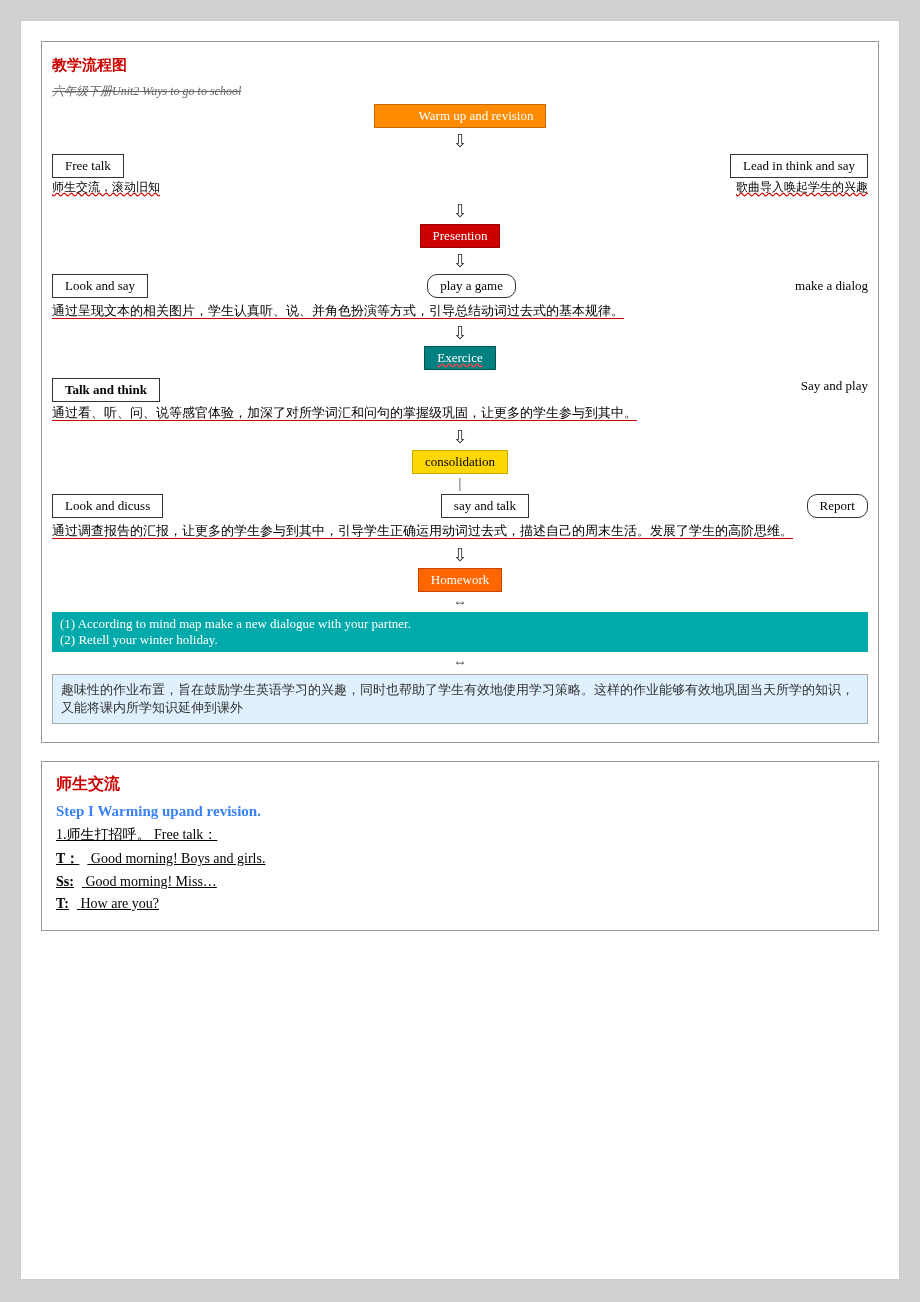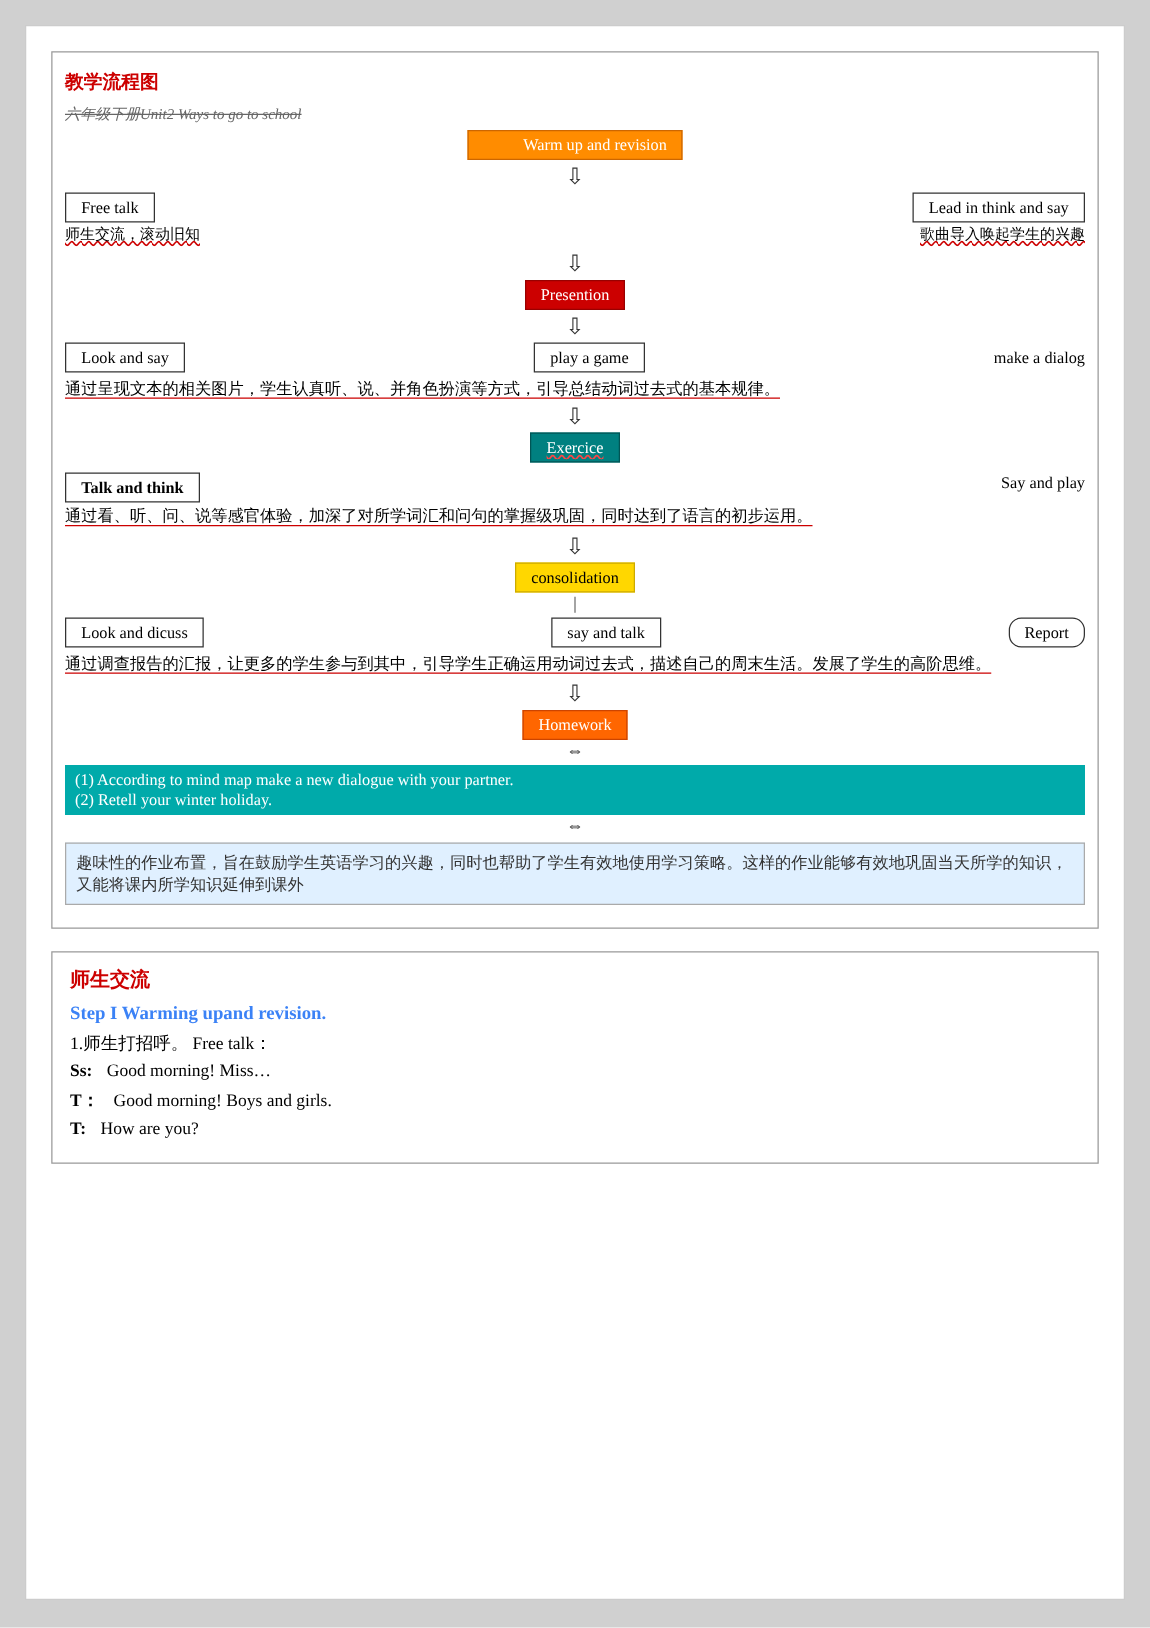--- a/index.html
+++ b/index.html
@@ -190,7 +190,7 @@
 
     <div style="display:flex; justify-content:space-between; align-items:center; margin-bottom:0; gap:8px;">
       <div class="box" style="font-size:13px;">Look and say</div>
-      <div class="box" style="font-size:13px;">play a game</div>
+      <div class="box" style="font-size:13px;border-radius:10px;">play a game</div>
       <div style="font-size:13px; white-space:nowrap;">make a dialog</div>
     </div>
 

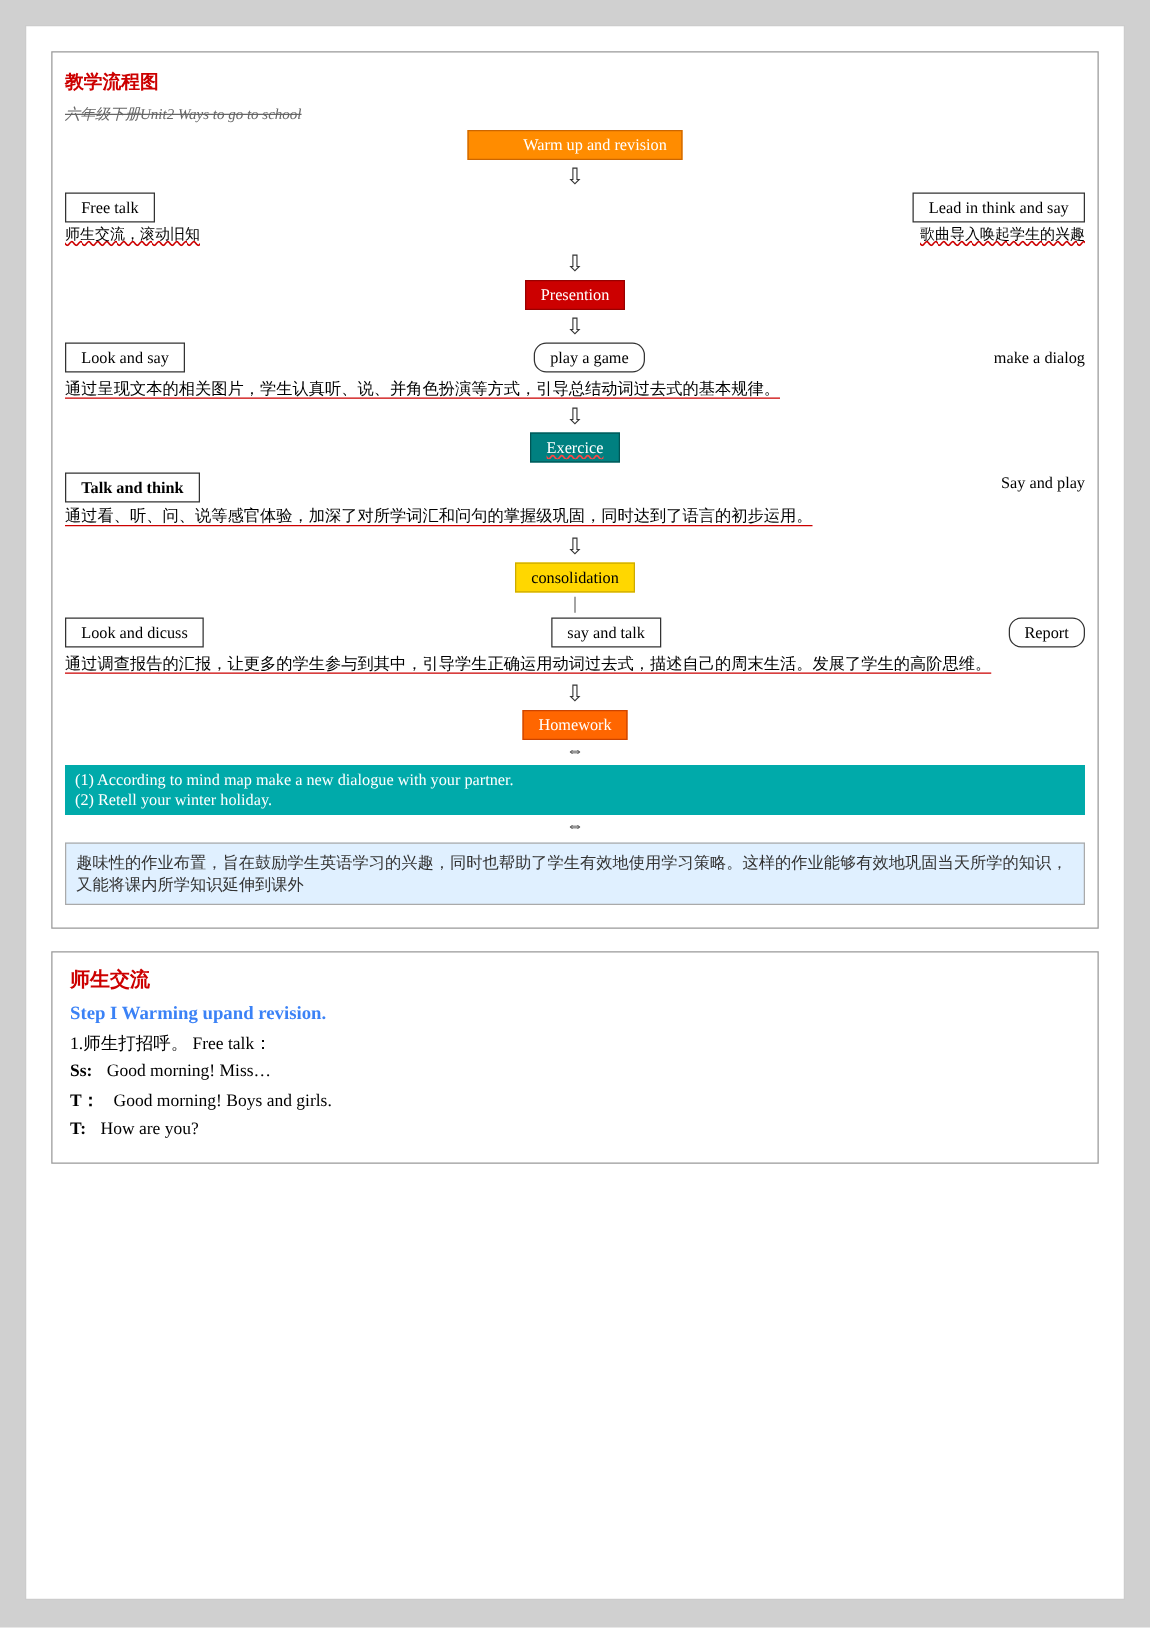--- a/index.html
+++ b/index.html
@@ -216,7 +216,7 @@
     </div>
 
     <div style="font-size:13px; margin:2px 0 4px 0;">
-      <span style="border-bottom: 1px solid #cc0000;">通过看、听、问、说等感官体验，加深了对所学词汇和问句的掌握级巩固，同时达到了语言的初步运用。</span>
+      <span style="border-bottom: 1px solid #cc0000;">通过看、听、问、说等感官体验，加深了对所学词汇和问句的掌握级巩固，让更多的学生参与到其中。</span>
     </div>
 
     <div class="arrow-down">⇩</div>

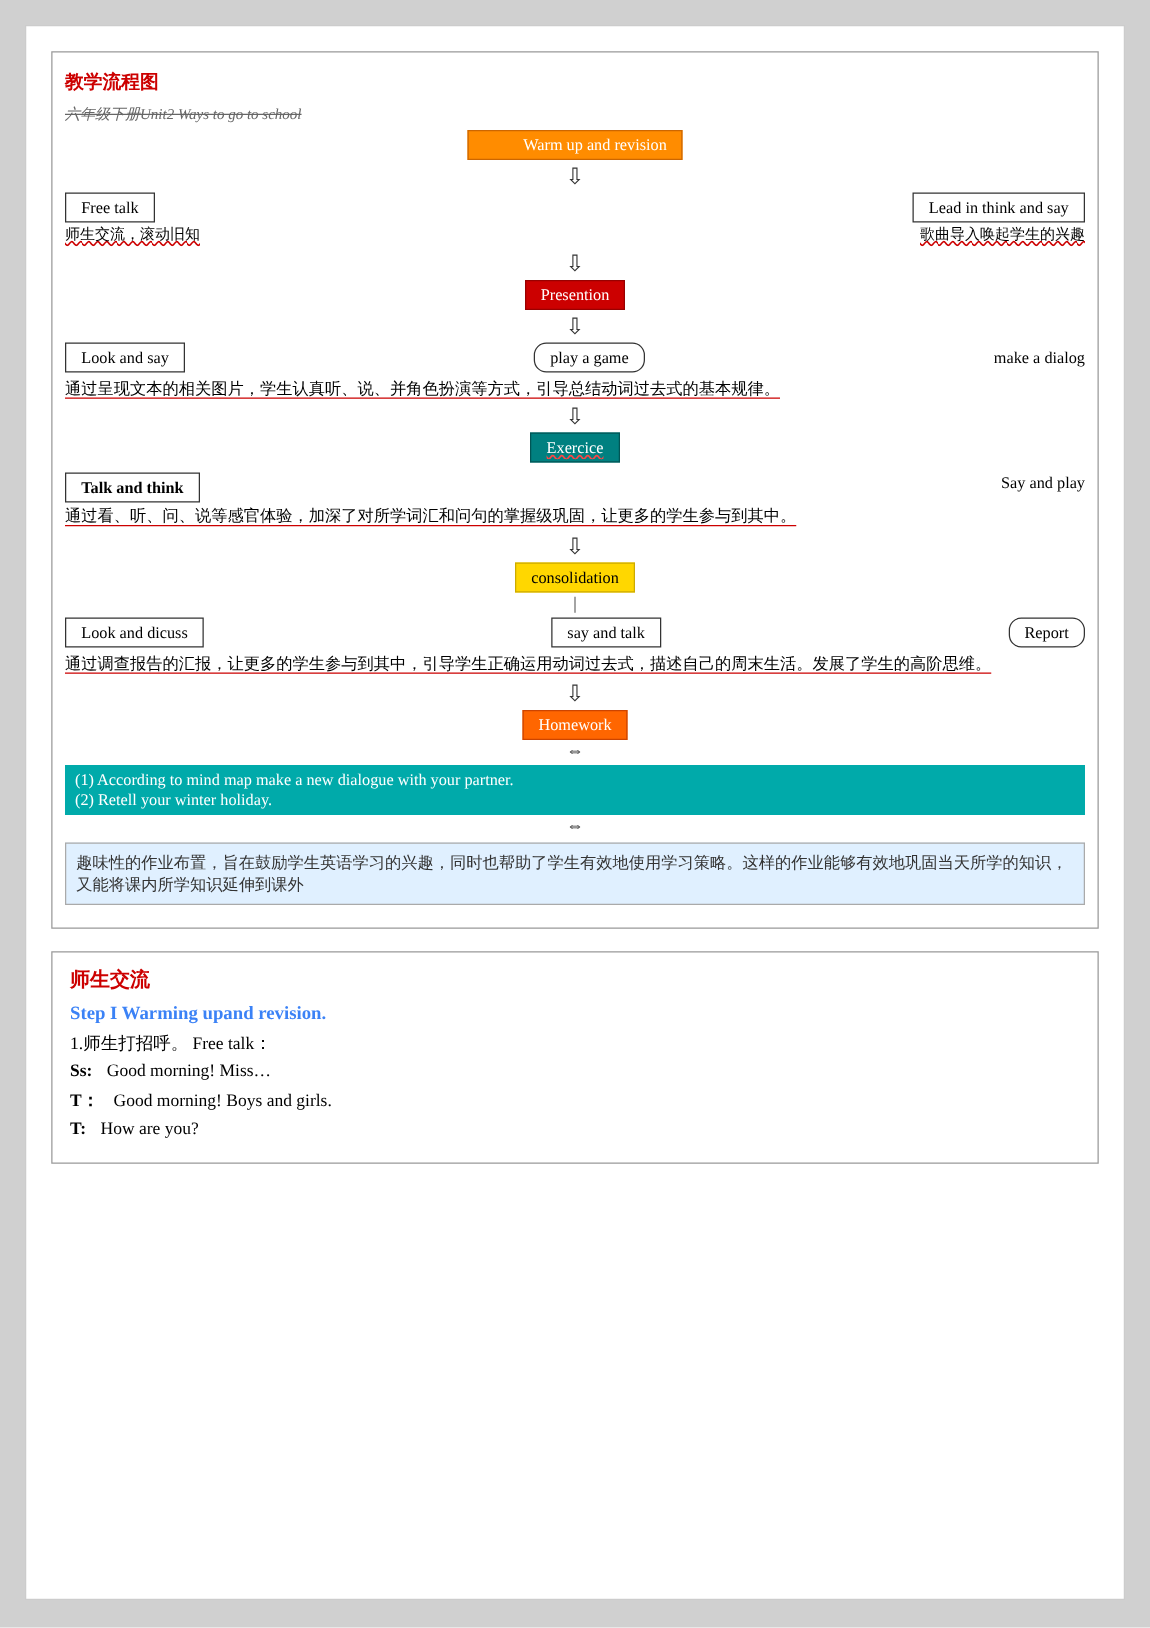--- a/index.html
+++ b/index.html
@@ -131,6 +131,7 @@
     .dialogue-line {
       margin: 6px 0;
       font-size: 14px;
+      text-decoration: underline;
     }
 
     .speaker {

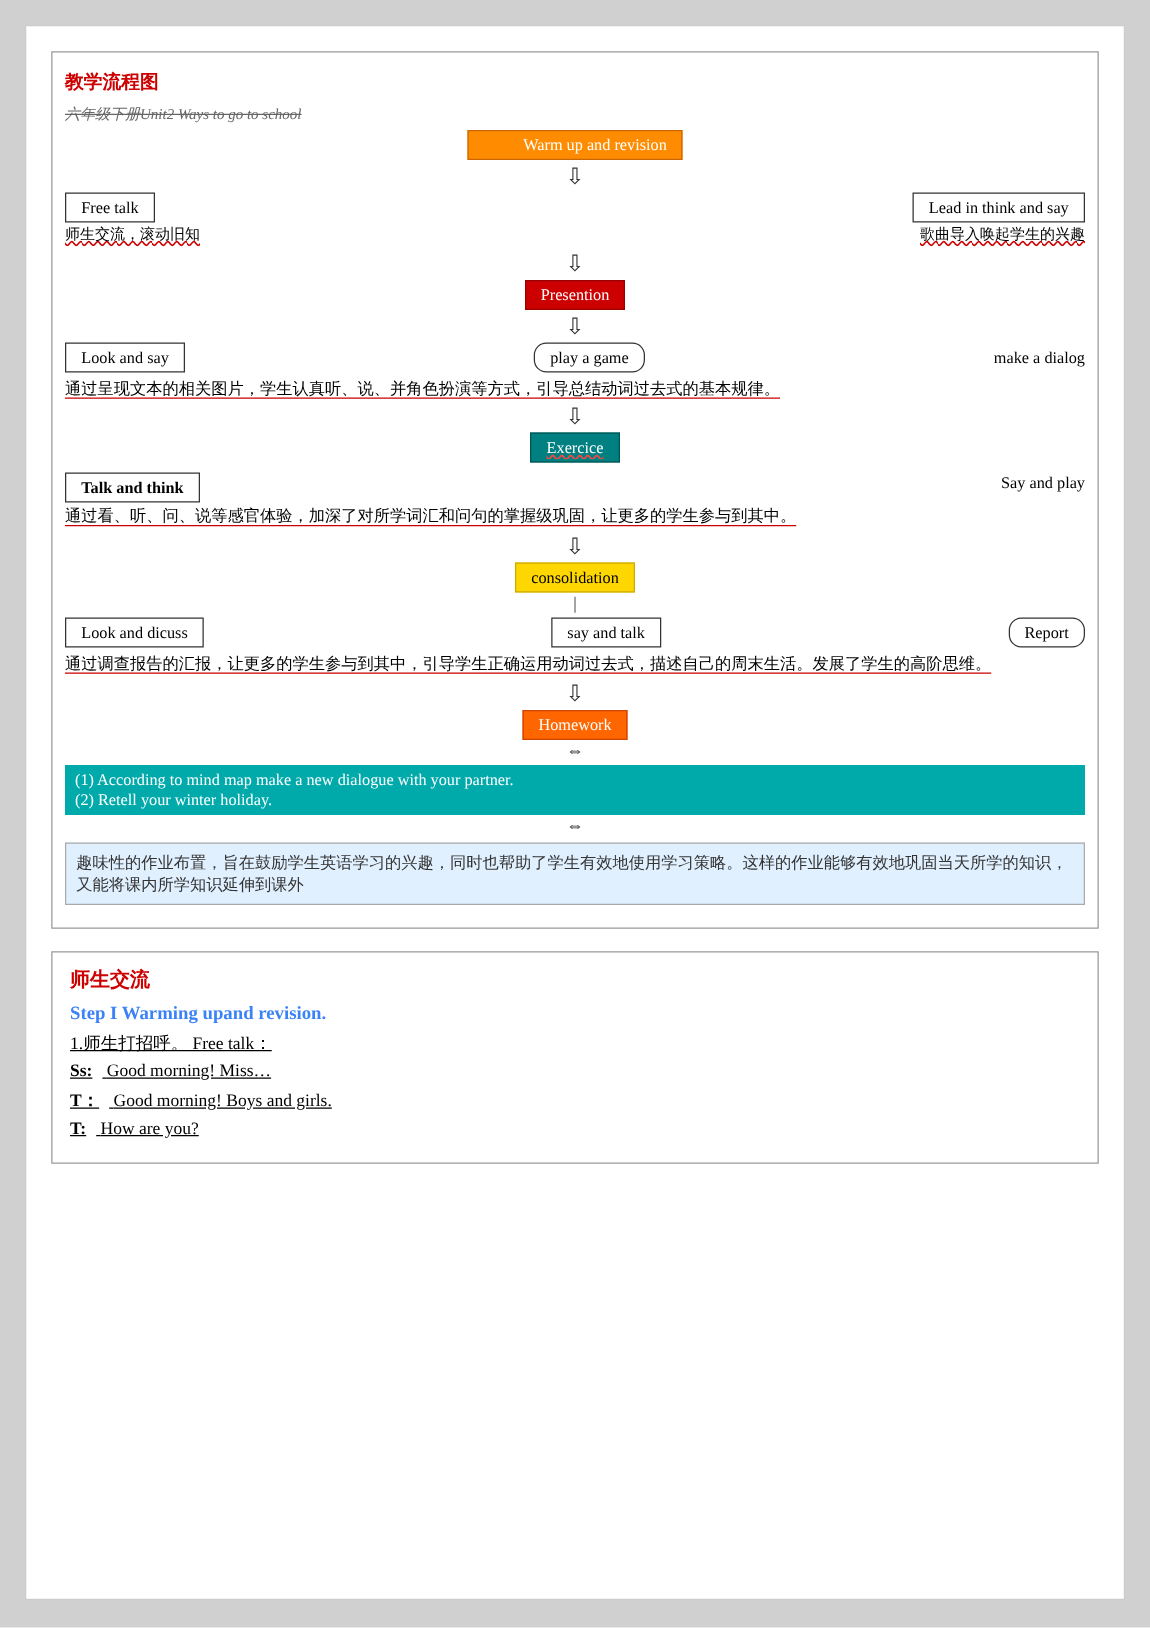--- a/index.html
+++ b/index.html
@@ -262,12 +262,12 @@
     <div class="dialogue-line">1.师生打招呼。 Free talk：</div>
 
     <div class="dialogue-line">
+      <span class="speaker">T：</span>
+      <span>Good morning! Boys and girls.</span>
+    </div>
+    <div class="dialogue-line">
       <span class="speaker">Ss:</span>
       <span>Good morning! Miss…</span>
-    </div>
-    <div class="dialogue-line">
-      <span class="speaker">T：</span>
-      <span>Good morning! Boys and girls.</span>
     </div>
     <div class="dialogue-line">
       <span class="speaker">T:</span>

